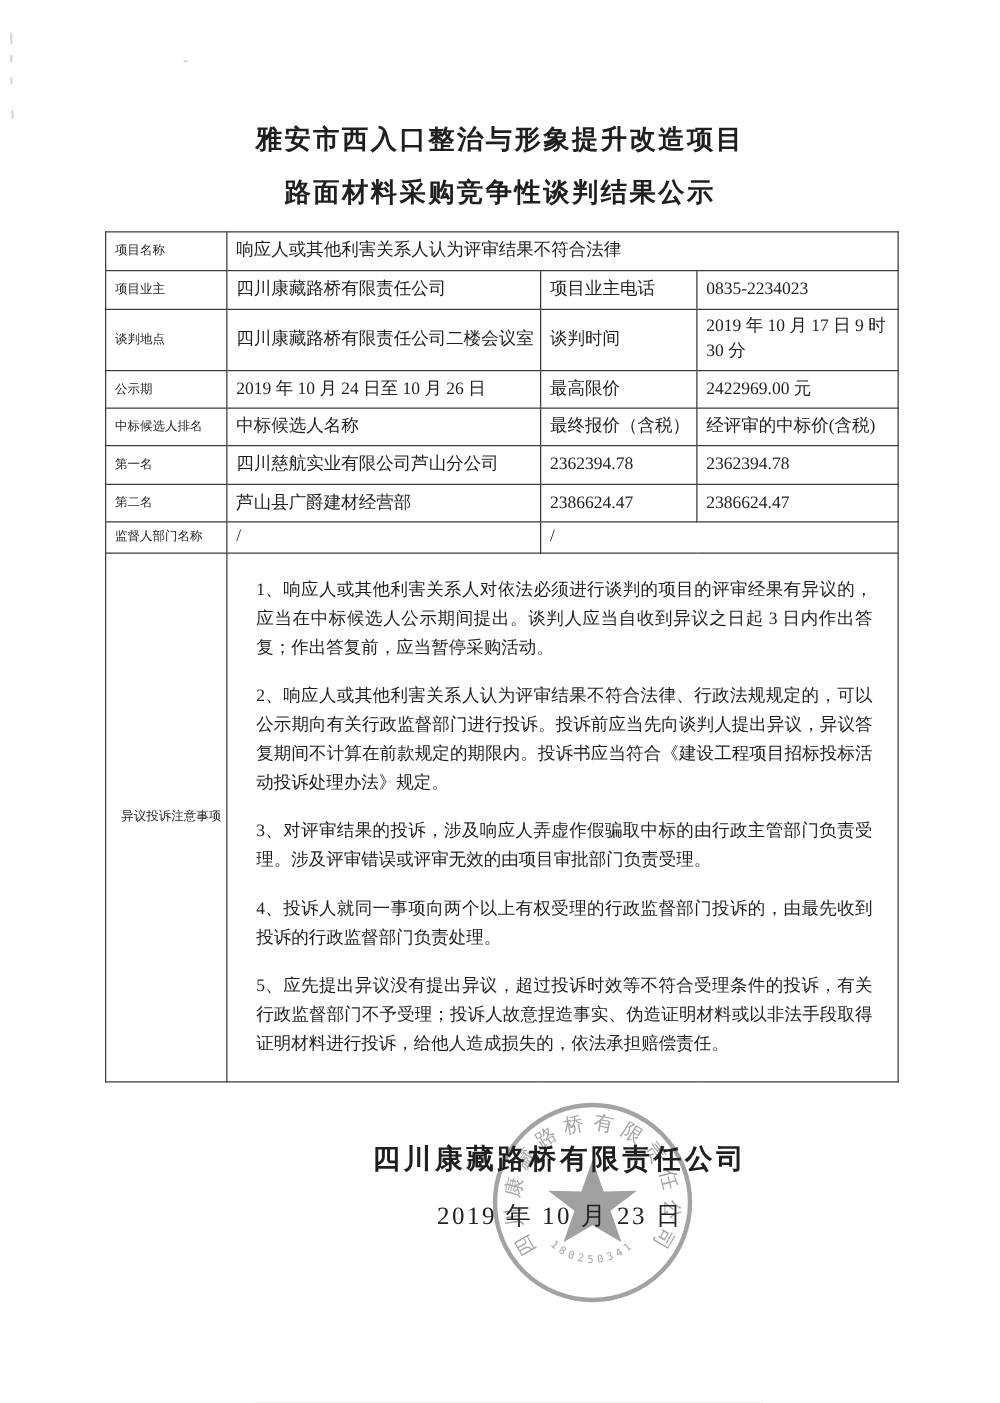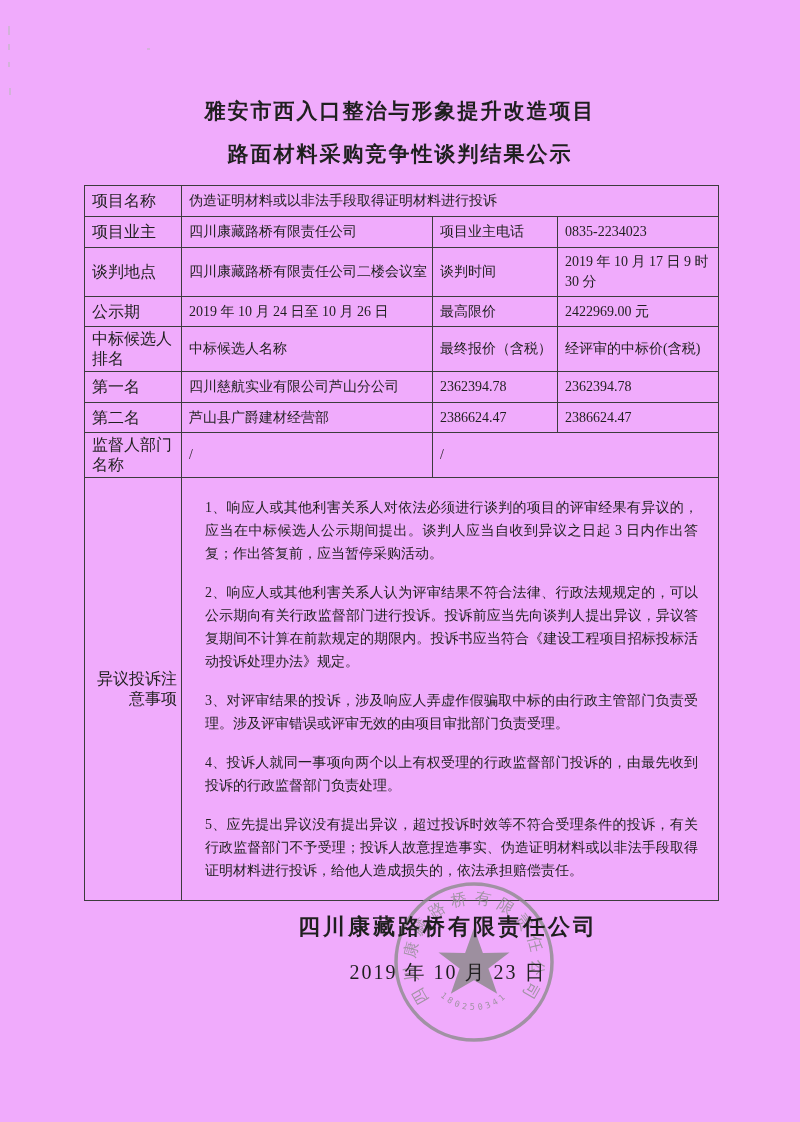--- a/index.html
+++ b/index.html
@@ -7,7 +7,7 @@
     position:relative;
     width:800px;height:1122px;
     margin:0 auto;
-    background:#f0abfc;
+    background:#ffffff;
     font-family:"Liberation Serif","DejaVu Serif",serif;
     color:#1f1f1f;
     overflow:hidden;

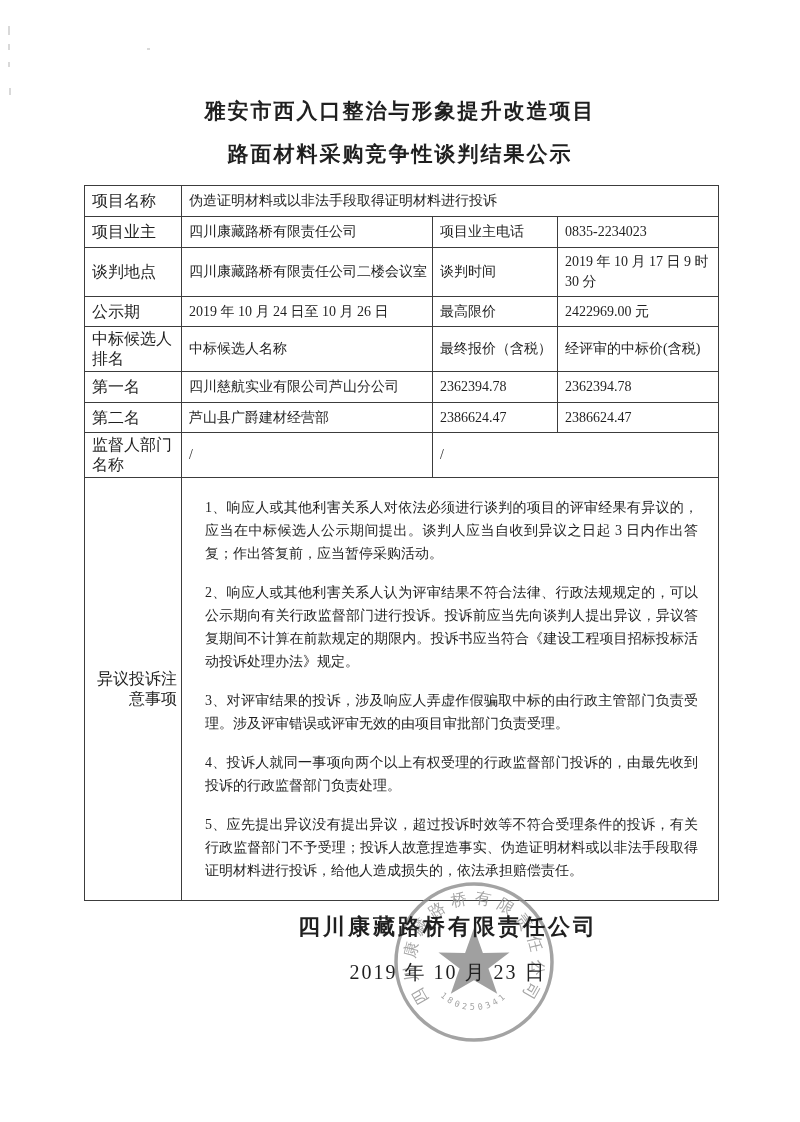--- a/index.html
+++ b/index.html
@@ -36,7 +36,7 @@
     line-height:20px;
     overflow:hidden;
   }
-  td.lbl{font-size:16px;padding-left:4px;padding-right:0;}
+  td.lbl{font-size:10px;padding-left:4px;padding-right:0;}
   td.notes-label{text-align:right;vertical-align:middle;}
   td.notes-cell{vertical-align:top;padding:5px 8px 4px 11px;}
   .note-p{margin:16px;line-height:23px;text-align:justify;}

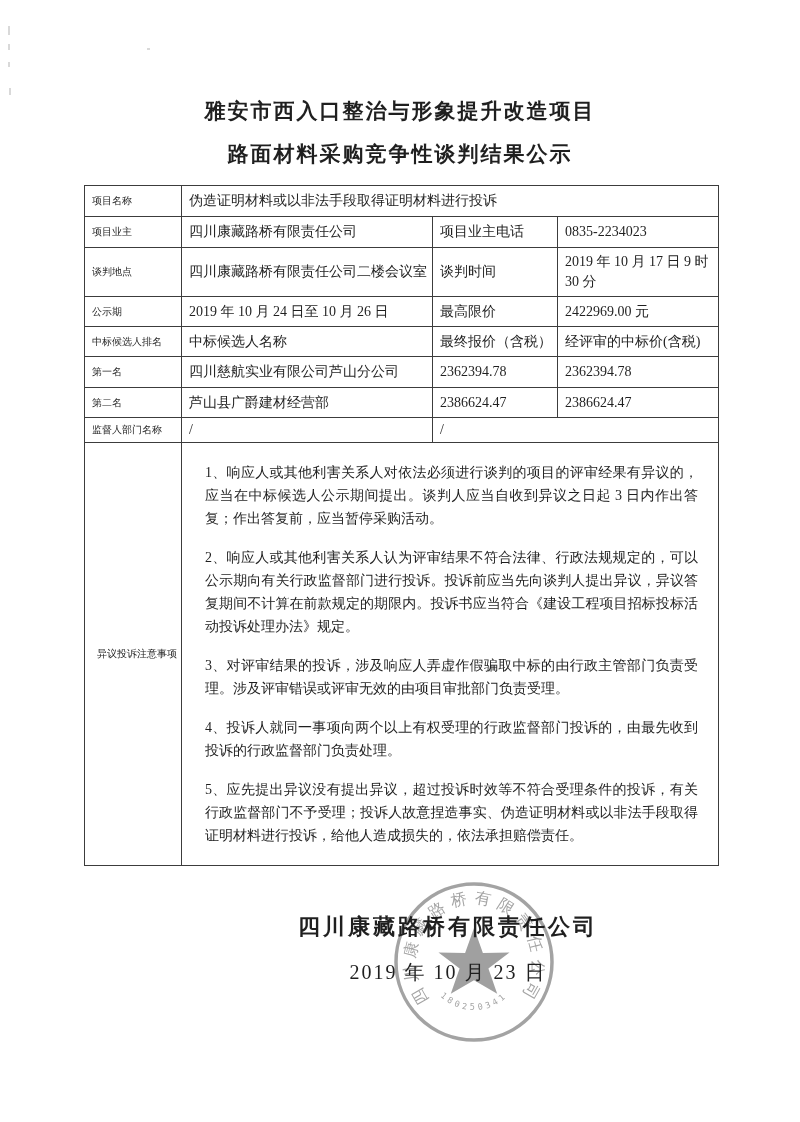--- a/index.html
+++ b/index.html
@@ -74,7 +74,7 @@
     <tbody>
       <tr style="height:31px">
         <td class="lbl">项目名称</td>
-        <td colspan="3">伪造证明材料或以非法手段取得证明材料进行投诉</td>
+        <td colspan="3">响应人或其他利害关系人认为评审结果不符合法律</td>
       </tr>
       <tr style="height:31px">
         <td class="lbl">项目业主</td>

